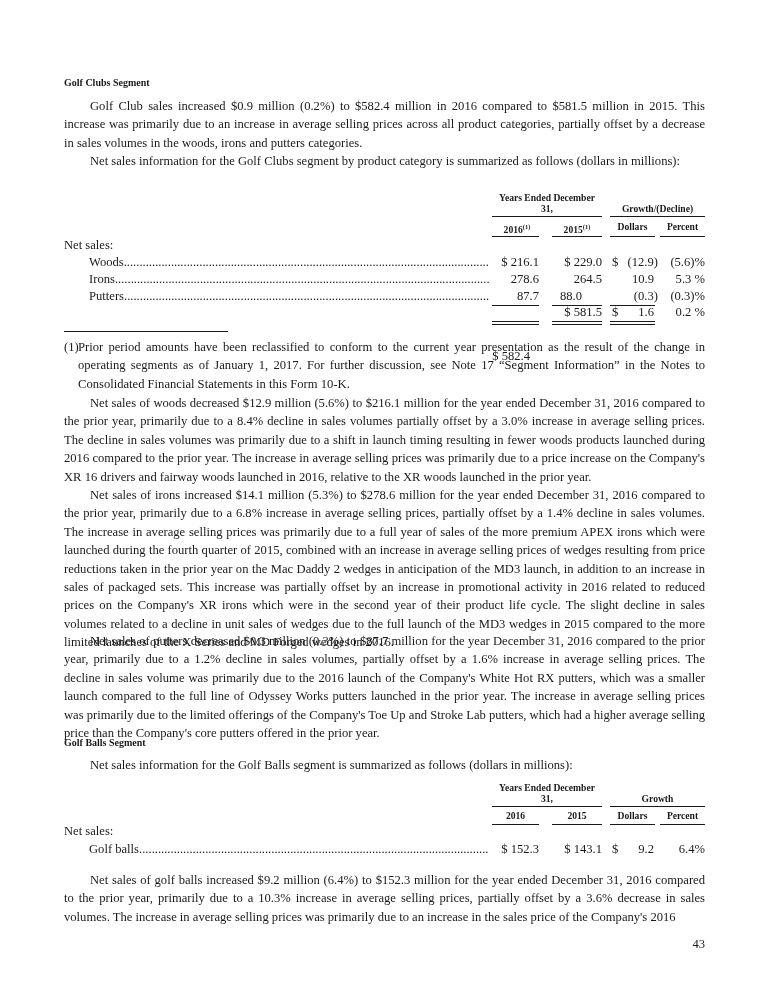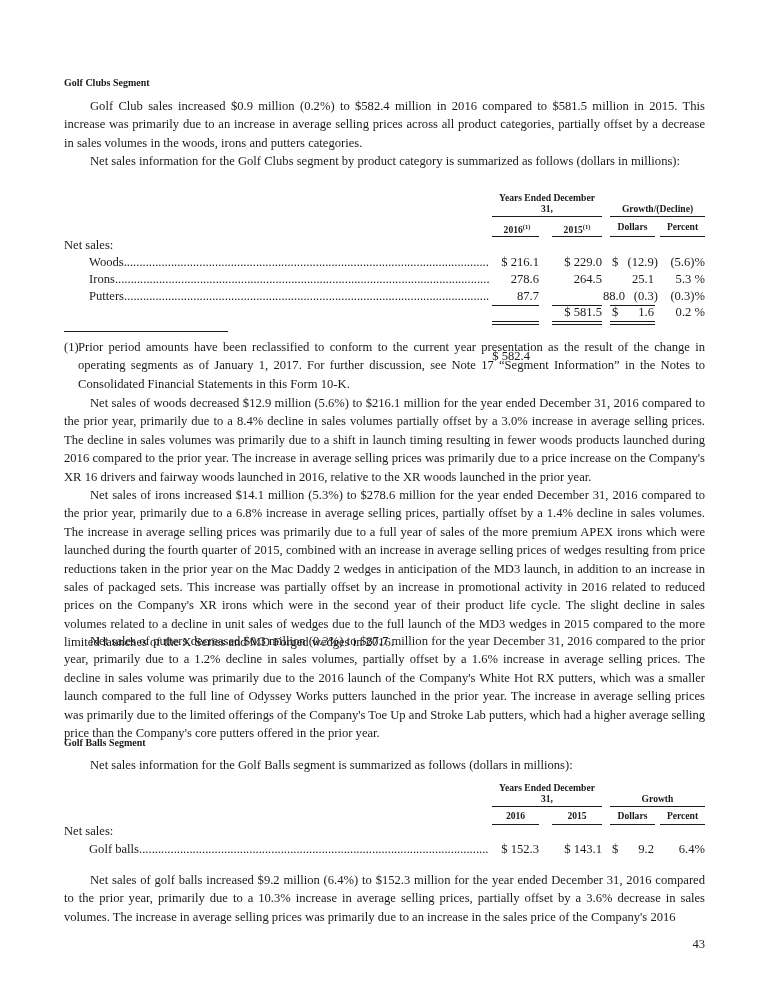--- a/index.html
+++ b/index.html
@@ -62,7 +62,7 @@
       <div class="row-label" style="top:272px; left:25px; width:400px;"><span>Irons</span><span>..........................................................................................................................</span></div>
       <div class="cell" style="left:428px; top:272px; width:47px;">278.6</div>
       <div class="cell" style="left:488px; top:272px; width:50px;">264.5</div>
-      <div class="cell" style="left:556px; top:272px; width:34px;">25.1</div>
+      <div class="cell" style="left:556px; top:272px; width:34px;">10.9</div>
       <div class="cell" style="left:596px; top:272px; width:45px;">5.3 %</div>
     </div>
 

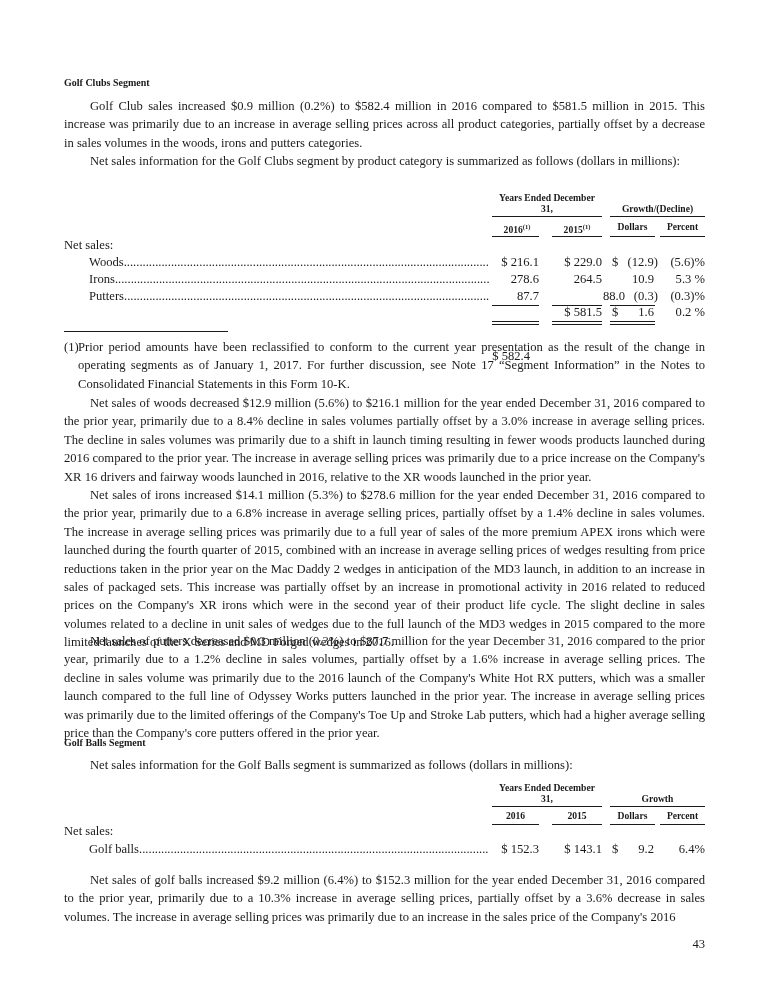--- a/index.html
+++ b/index.html
@@ -69,7 +69,7 @@
     <div>
       <div class="row-label" style="top:289px; left:25px; width:400px;"><span>Putters</span><span>........................................................................................................................</span></div>
       <div class="cell" style="left:428px; top:289px; width:47px;">87.7</div>
-      <div class="cell" style="left:511px; top:289px; width:50px;">88.0</div>
+      <div class="cell" style="left:468px; top:289px; width:50px;">88.0</div>
       <div class="cell" style="left:556px; top:289px; width:38px;">(0.3)</div>
       <div class="cell" style="left:596px; top:289px; width:45px;">(0.3)%</div>
     </div>

